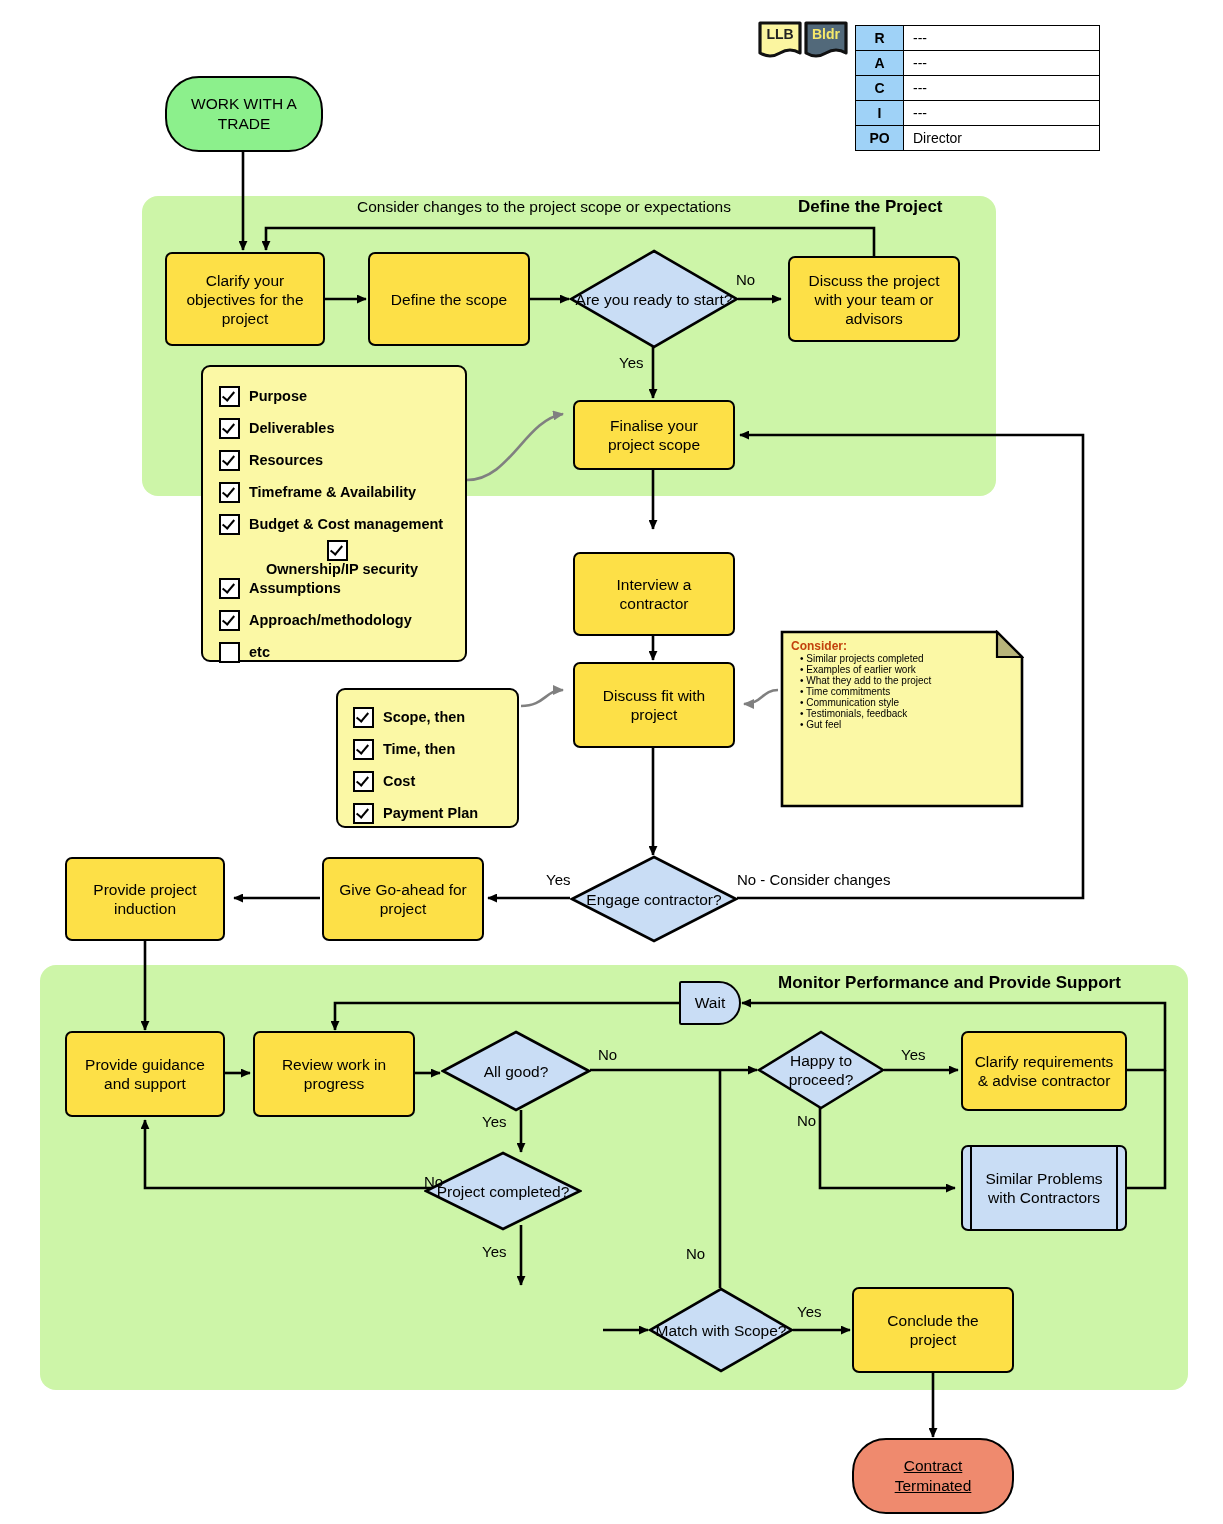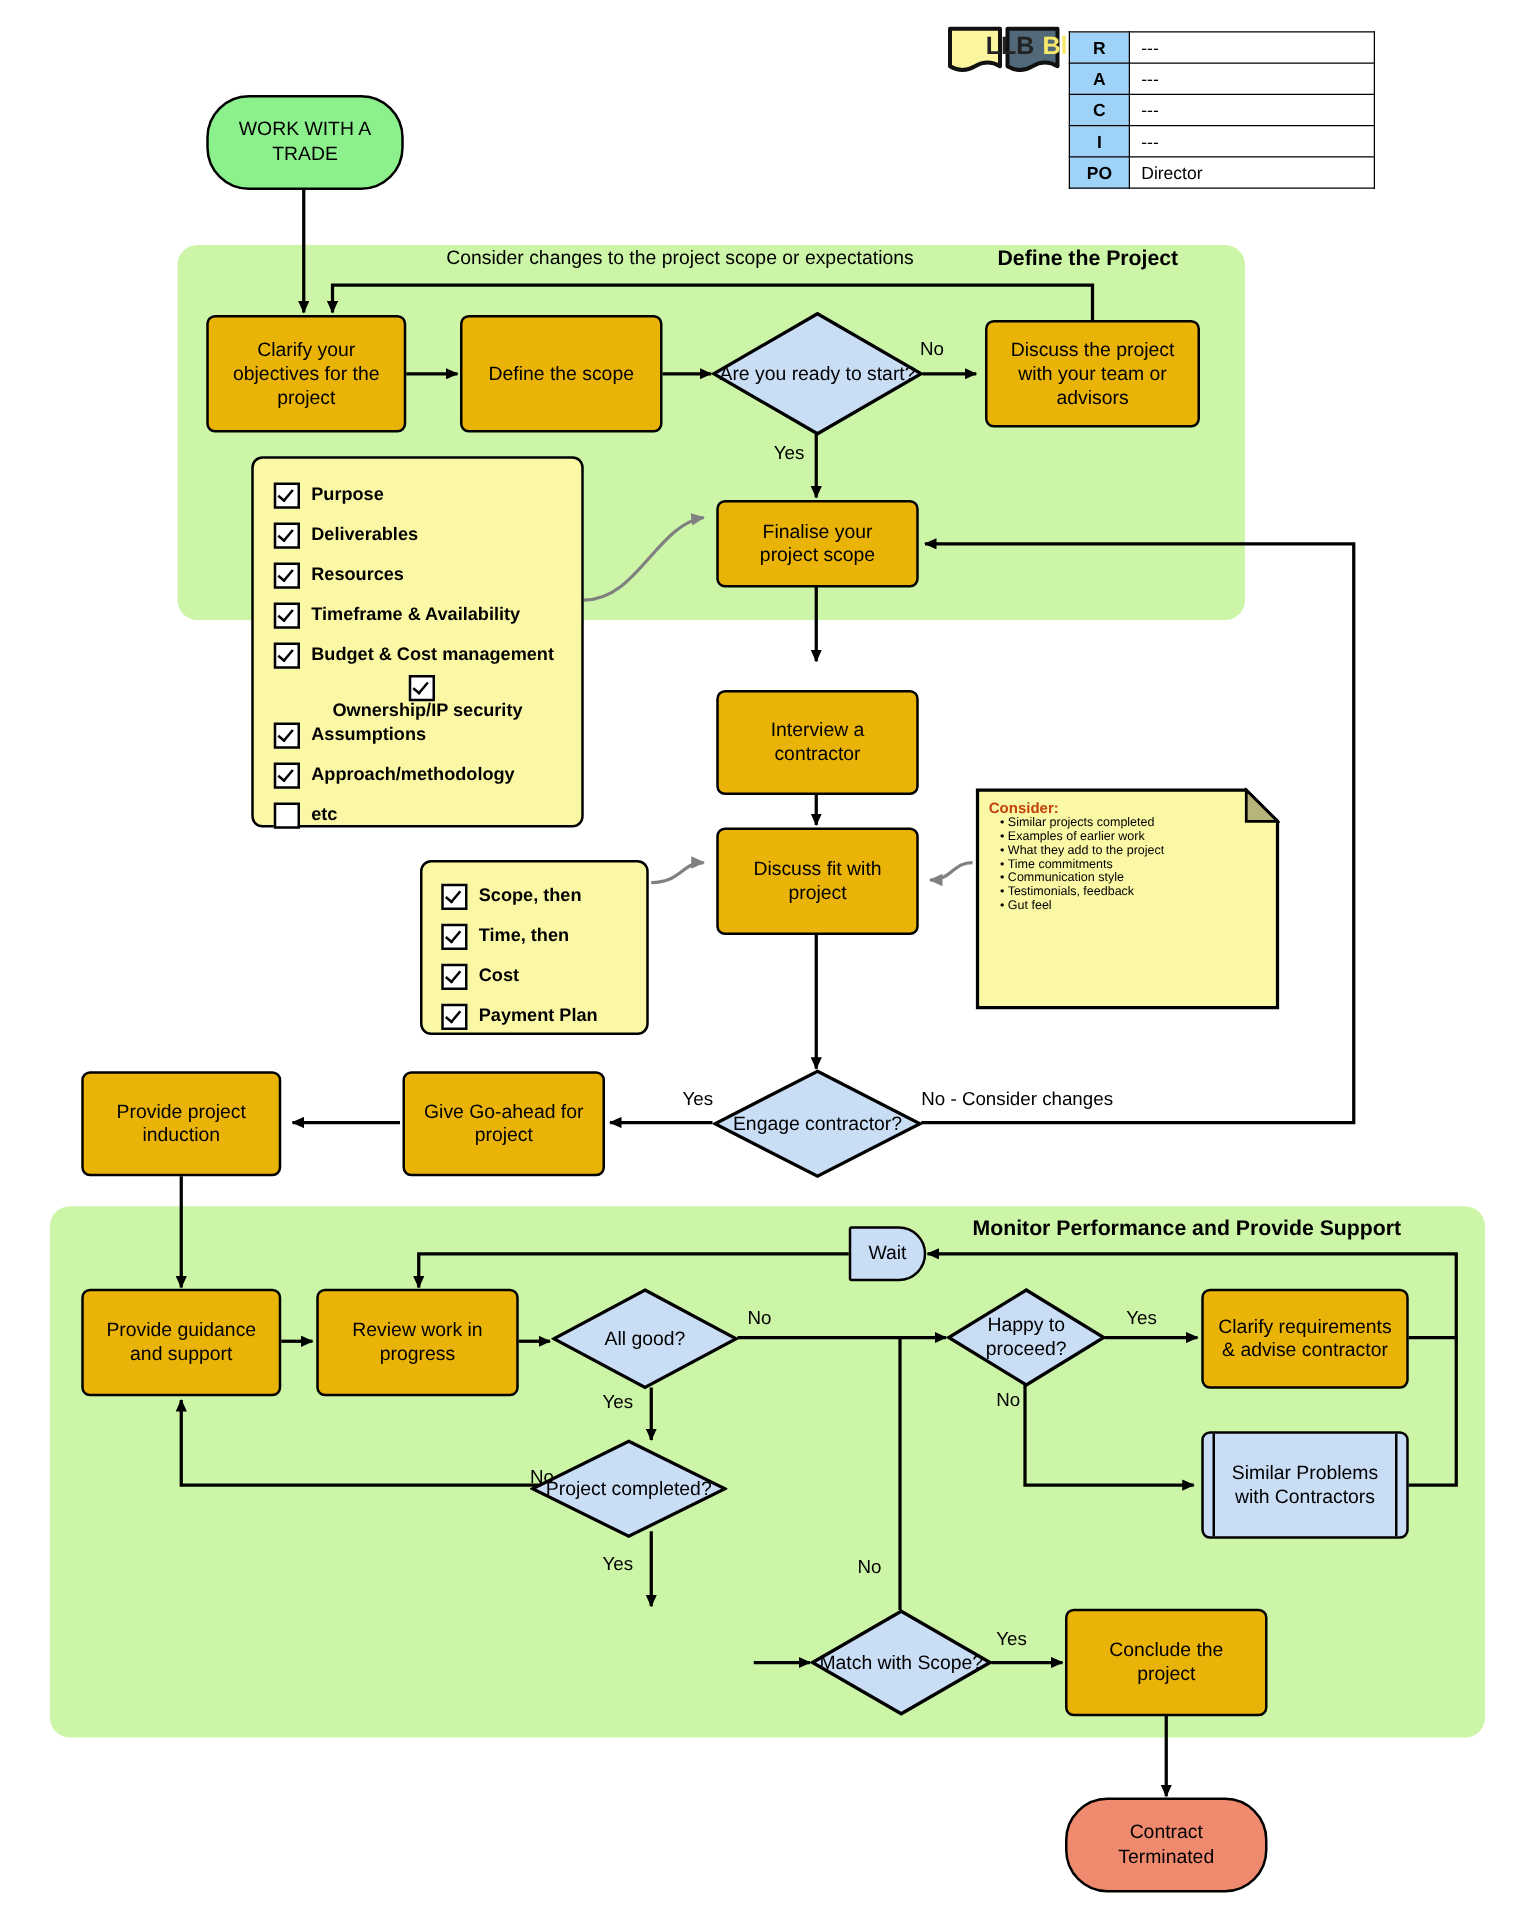--- a/index.html
+++ b/index.html
@@ -34,7 +34,7 @@
   .raci td.k{background:#9fd2f7;text-align:center;font-weight:bold;width:48px;}
   .raci td.v{background:#fff;padding-left:9px;width:196px;}
   .tagwrap{position:absolute;}
-  .tag{position:absolute;display:flex;align-items:flex-start;justify-content:center;font-size:20px;font-weight:bold;padding-top:3px;box-sizing:border-box;margin-left:28px;}
+  .tag{position:absolute;display:flex;align-items:flex-start;justify-content:center;font-size:14px;font-weight:bold;padding-top:3px;box-sizing:border-box;}
   .waitnode{position:absolute;background:#c9ddf5;border:2.6px solid #000;border-radius:3px 28px 28px 3px;display:flex;align-items:center;justify-content:center;font-size:15.5px;color:#000;box-sizing:border-box;}
 </style>
 </head>

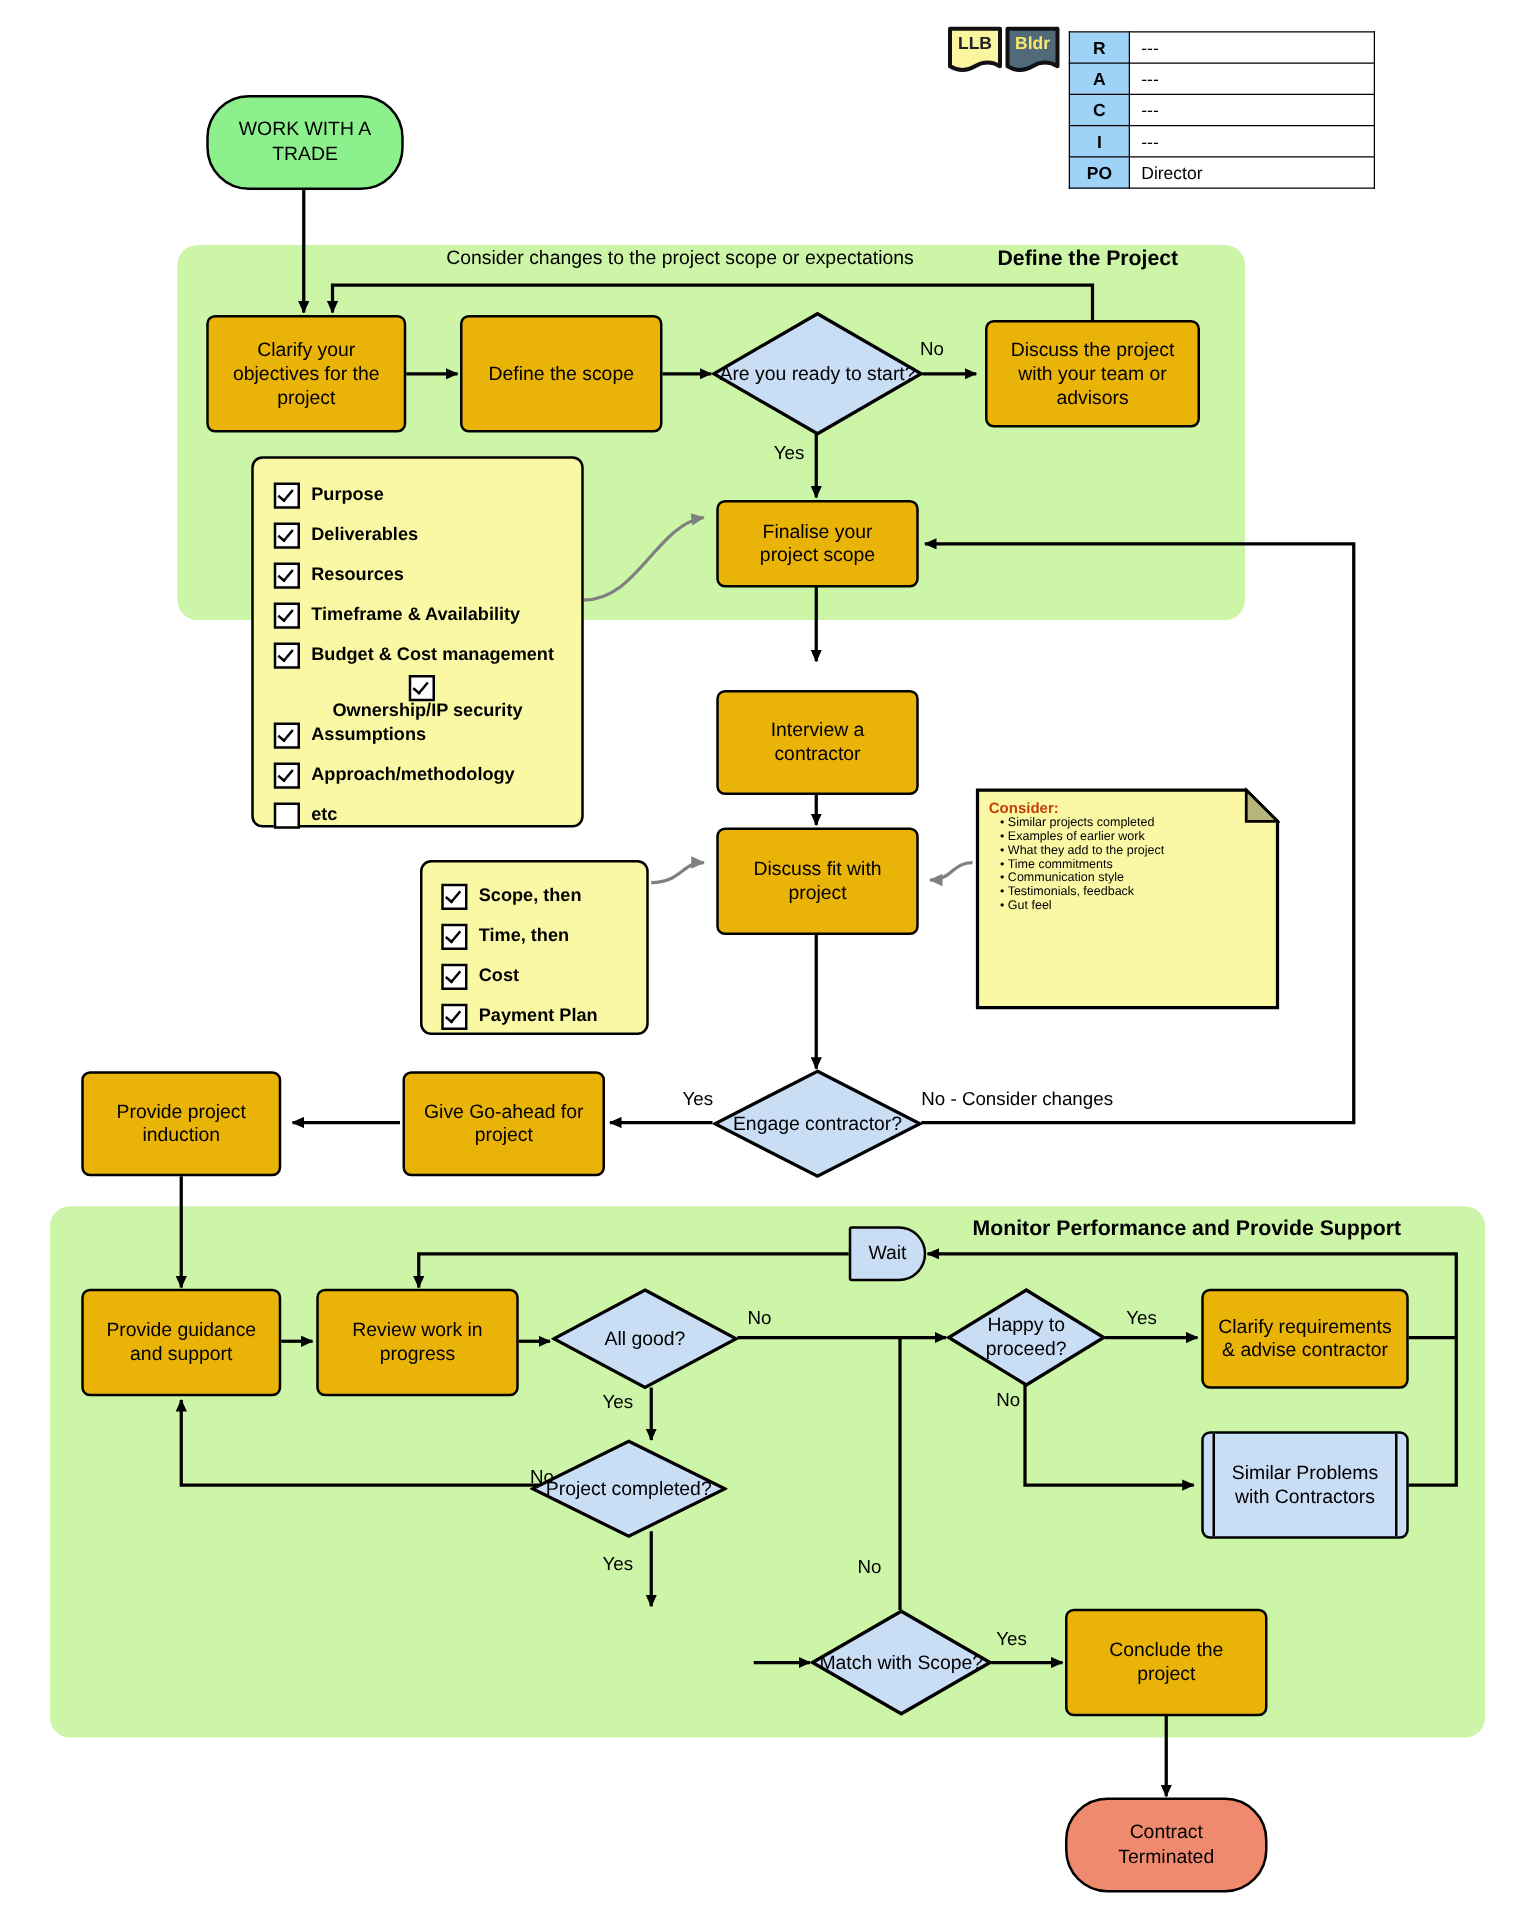--- a/index.html
+++ b/index.html
@@ -7,7 +7,7 @@
   #stage{position:relative;width:1223px;height:1524px;overflow:hidden;background:#fff;}
   svg.layer{position:absolute;left:0;top:0;width:1223px;height:1524px;}
   .node{position:absolute;box-sizing:border-box;display:flex;align-items:center;justify-content:center;text-align:center;color:#000;}
-  .proc{background:#eab308;border:2.6px solid #000;border-radius:7px;font-size:15.5px;line-height:19px;}
+  .proc{background:#fde047;border:2.6px solid #000;border-radius:7px;font-size:15.5px;line-height:19px;}
   .subproc{background:#c9ddf5;border:2.6px solid #000;border-radius:7px;font-size:15.5px;line-height:19px;}
   .subproc::before,.subproc::after{content:"";position:absolute;top:0;bottom:0;width:0;border-left:2.4px solid #000;}
   .subproc::before{left:7px;}

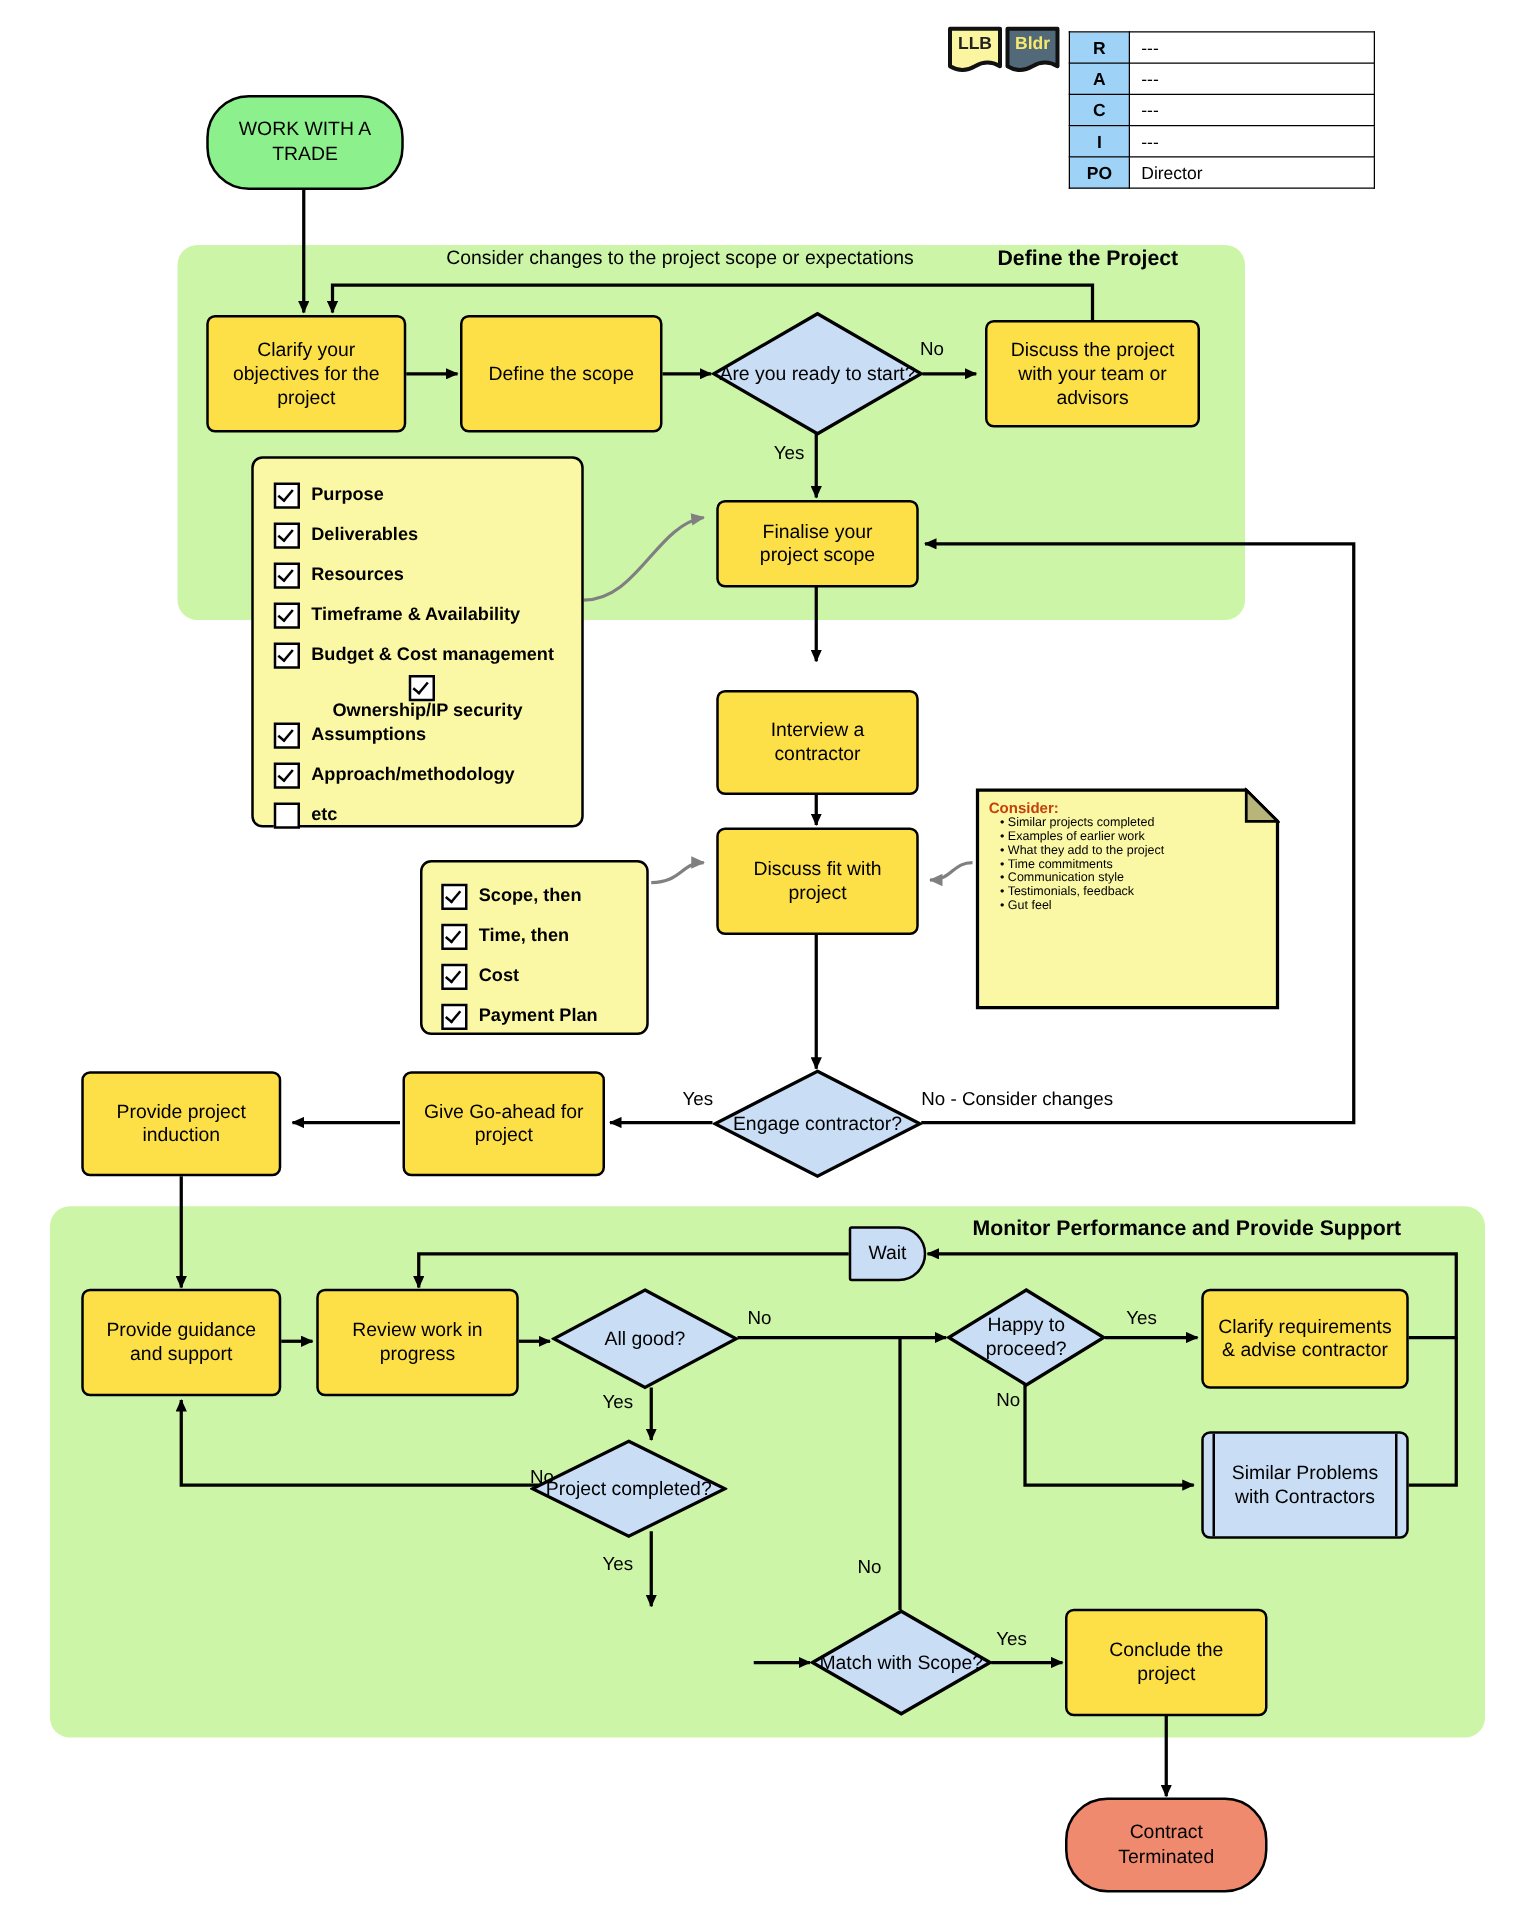--- a/index.html
+++ b/index.html
@@ -198,7 +198,7 @@
 
   <div class="node proc" style="left:852px;top:1287px;width:162px;height:86px;padding:0 10px;">Conclude the project</div>
 
-  <div class="node endnode" style="left:852px;top:1438px;width:162px;height:76px;padding:0 10px;">Contract Terminated</div>
+  <div class="node endnode" style="left:852px;top:1438px;width:162px;height:76px;padding:0 10px;text-decoration:underline;">Contract Terminated</div>
 
   <div class="edgelbl" style="left:736px;top:271px;">No</div>
   <div class="edgelbl" style="left:619px;top:354px;">Yes</div>

